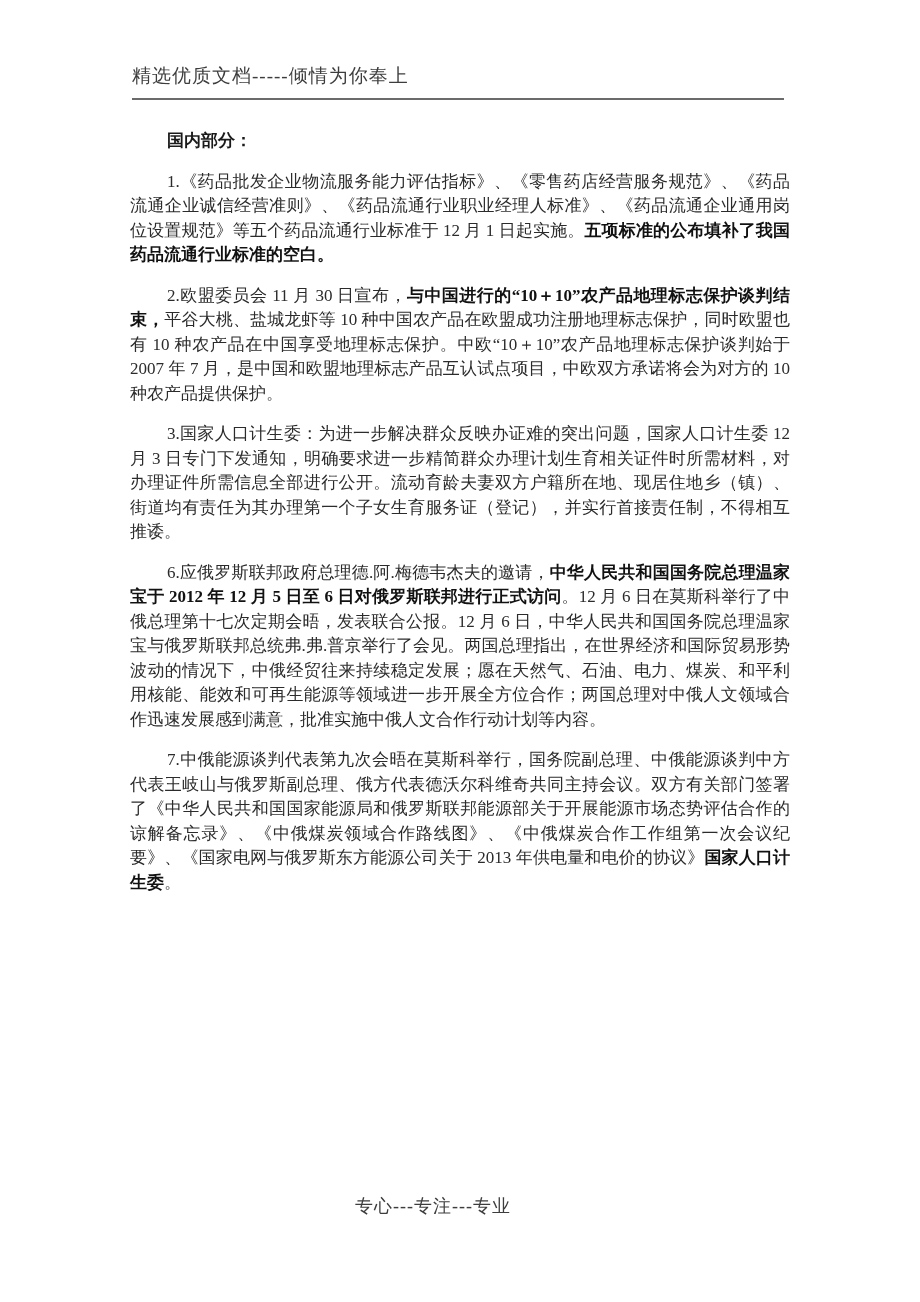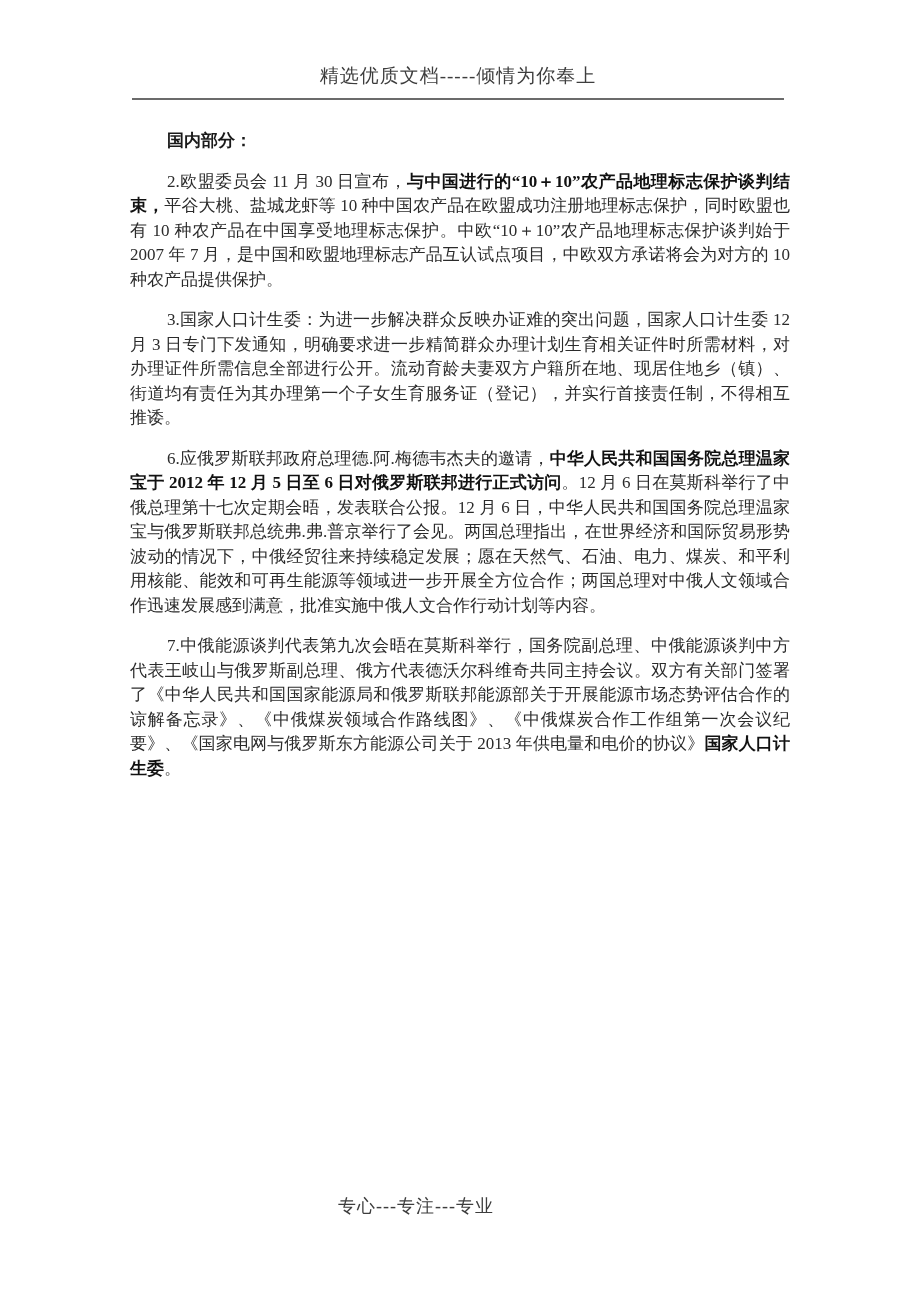--- a/index.html
+++ b/index.html
@@ -22,7 +22,7 @@
     top: 63px;
     left: 132px;
     width: 652px;
-    text-align: center;
+    text-align: left;
     font-size: 19px;
     letter-spacing: 1px;
     color: #3d3d3d;

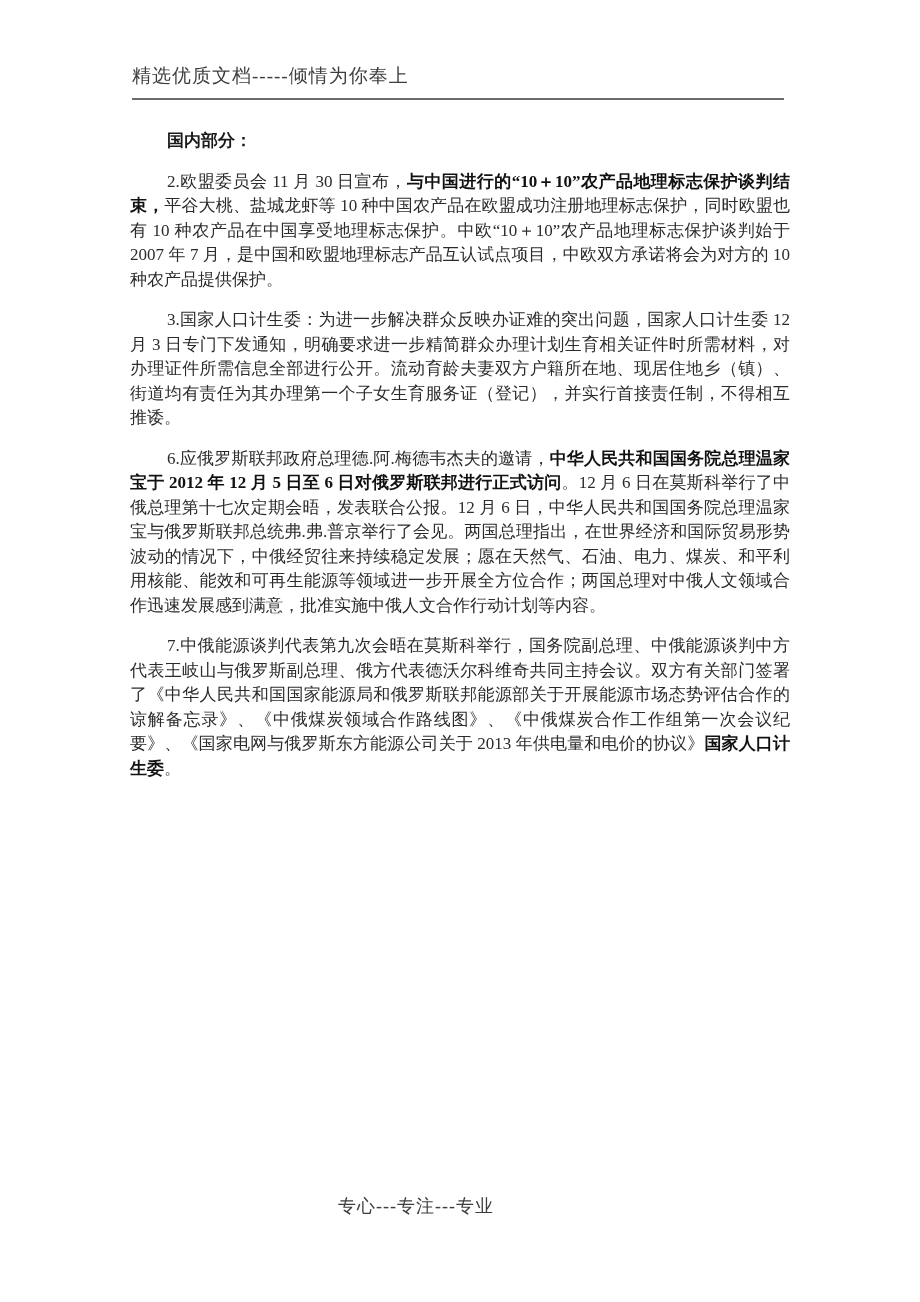--- a/index.html
+++ b/index.html
@@ -76,6 +76,7 @@
   <div class="doc-body">
     <p class="section-title">国内部分：</p>
     <div id="paragraphs">
+        <p><span>1.《药品批发企业物流服务能力评估指标》、《零售药店经营服务规范》、《药品流通企业诚信经营准则》、《药品流通行业职业经理人标准》、《药品流通企业通用岗位设置规范》等五个药品流通行业标准于 12 月 1 日起实施。</span><span class="b">五项标准的公布填补了我国药品流通行业标准的空白。</span></p>
         <p><span>2.欧盟委员会 11 月 30 日宣布，</span><span class="b">与中国进行的“10＋10”农产品地理标志保护谈判结束，</span><span>平谷大桃、盐城龙虾等 10 种中国农产品在欧盟成功注册地理标志保护，同时欧盟也有 10 种农产品在中国享受地理标志保护。中欧“10＋10”农产品地理标志保护谈判始于 2007 年 7 月，是中国和欧盟地理标志产品互认试点项目，中欧双方承诺将会为对方的 10 种农产品提供保护。</span></p>
         <p><span>3.国家人口计生委：为进一步解决群众反映办证难的突出问题，国家人口计生委 12 月 3 日专门下发通知，明确要求进一步精简群众办理计划生育相关证件时所需材料，对办理证件所需信息全部进行公开。流动育龄夫妻双方户籍所在地、现居住地乡（镇）、街道均有责任为其办理第一个子女生育服务证（登记），并实行首接责任制，不得相互推诿。</span></p>
         <p><span>6.应俄罗斯联邦政府总理德.阿.梅德韦杰夫的邀请，</span><span class="b">中华人民共和国国务院总理温家宝于 2012 年 12 月 5 日至 6 日对俄罗斯联邦进行正式访问</span><span>。12 月 6 日在莫斯科举行了中俄总理第十七次定期会晤，发表联合公报。12 月 6 日，中华人民共和国国务院总理温家宝与俄罗斯联邦总统弗.弗.普京举行了会见。两国总理指出，在世界经济和国际贸易形势波动的情况下，中俄经贸往来持续稳定发展；愿在天然气、石油、电力、煤炭、和平利用核能、能效和可再生能源等领域进一步开展全方位合作；两国总理对中俄人文领域合作迅速发展感到满意，批准实施中俄人文合作行动计划等内容。</span></p>

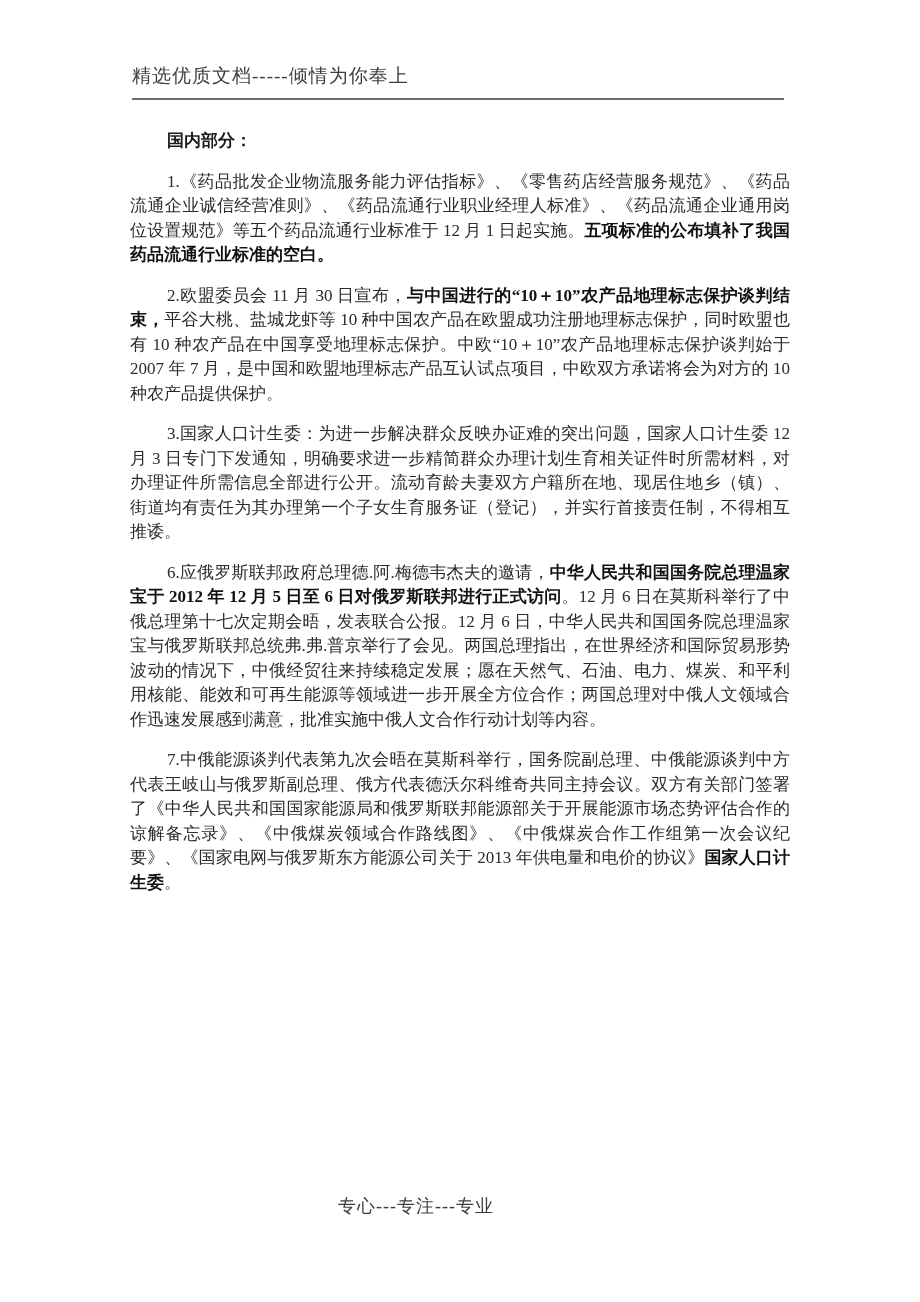--- a/index.html
+++ b/index.html
@@ -62,6 +62,7 @@
     font-size: 18px;
     letter-spacing: 1px;
     color: #3d3d3d;
+    padding-left: 17px;
   }
 </style>
 </head>

